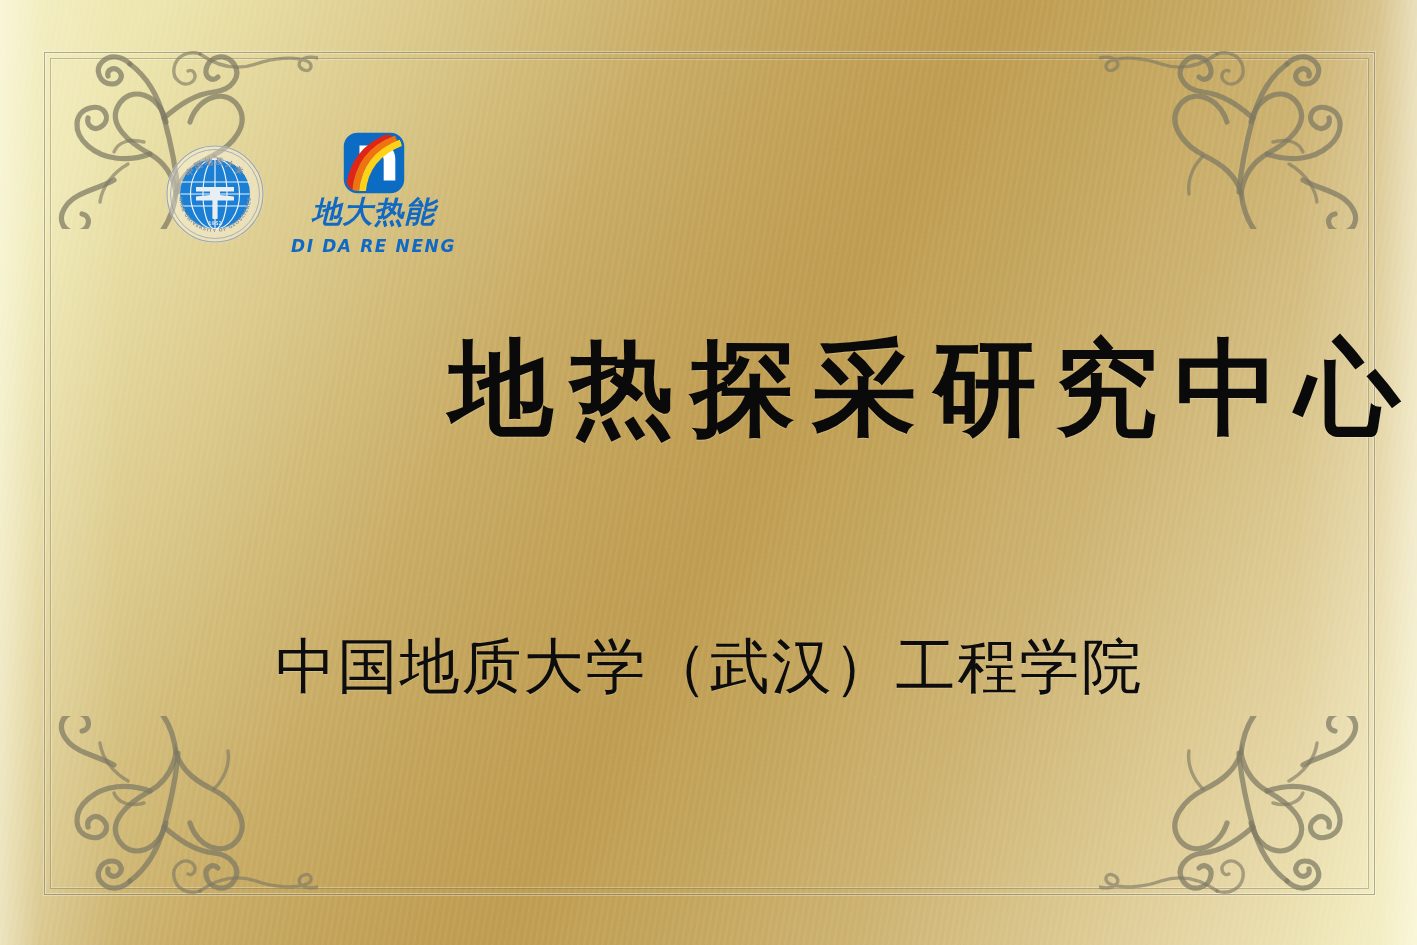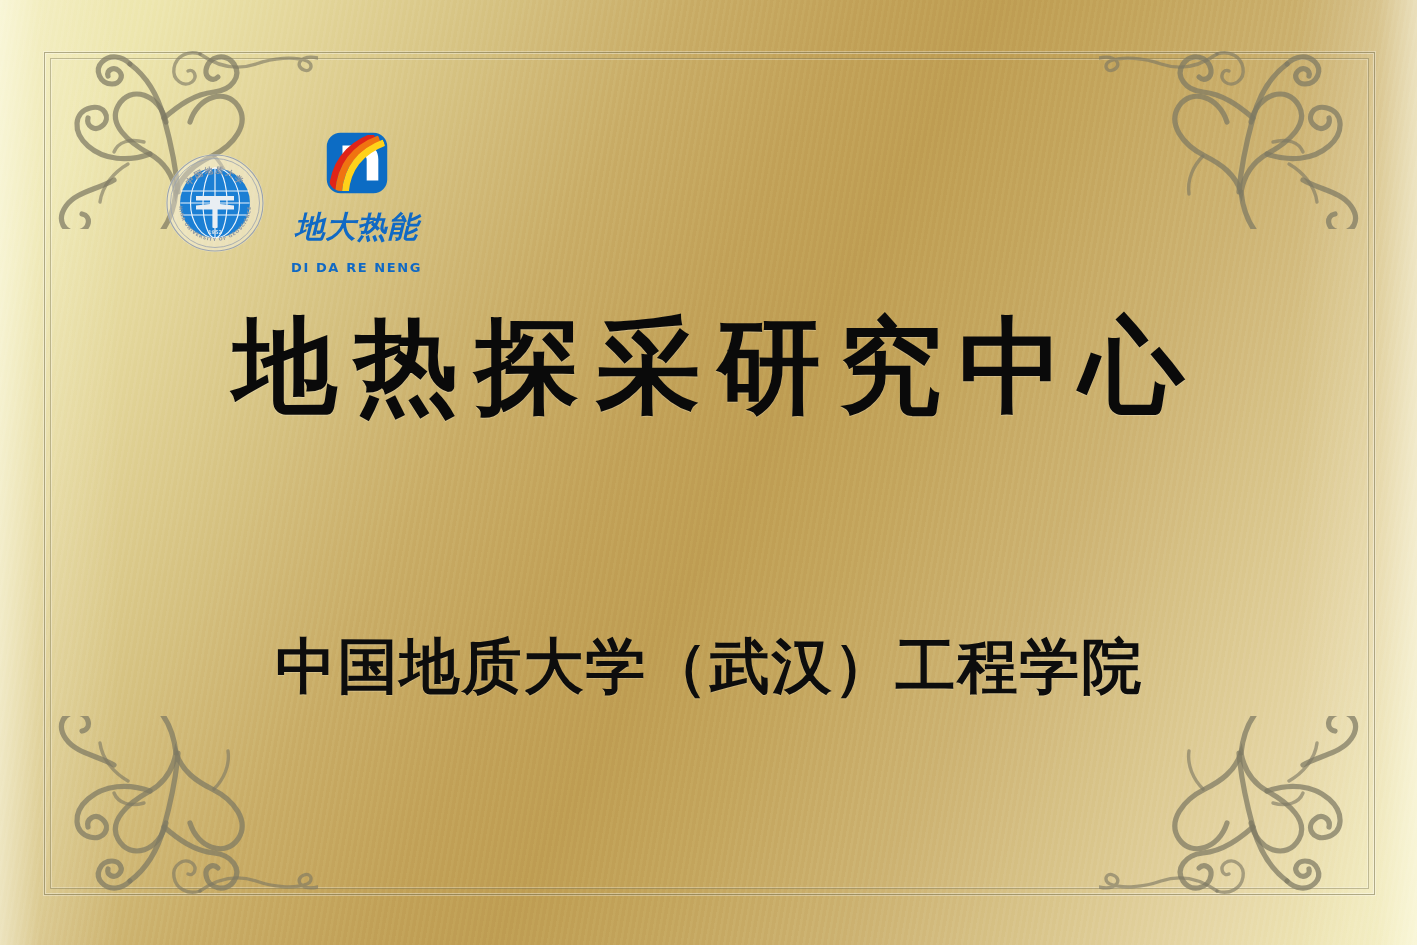--- a/index.html
+++ b/index.html
@@ -97,7 +97,7 @@
     gap: 26px;
   }
   #seal { width: 100px; height: 100px; display: block; }
-  #brand { display: flex; flex-direction: column; align-items: center; gap: 16px; }
+  #brand { display: flex; flex-direction: column; align-items: center; gap: 1px; }
   #brand-mark { width: 62px; height: 62px; display: block; margin-bottom: 2px; }
   #brand-cn {
     font-size: 30px;

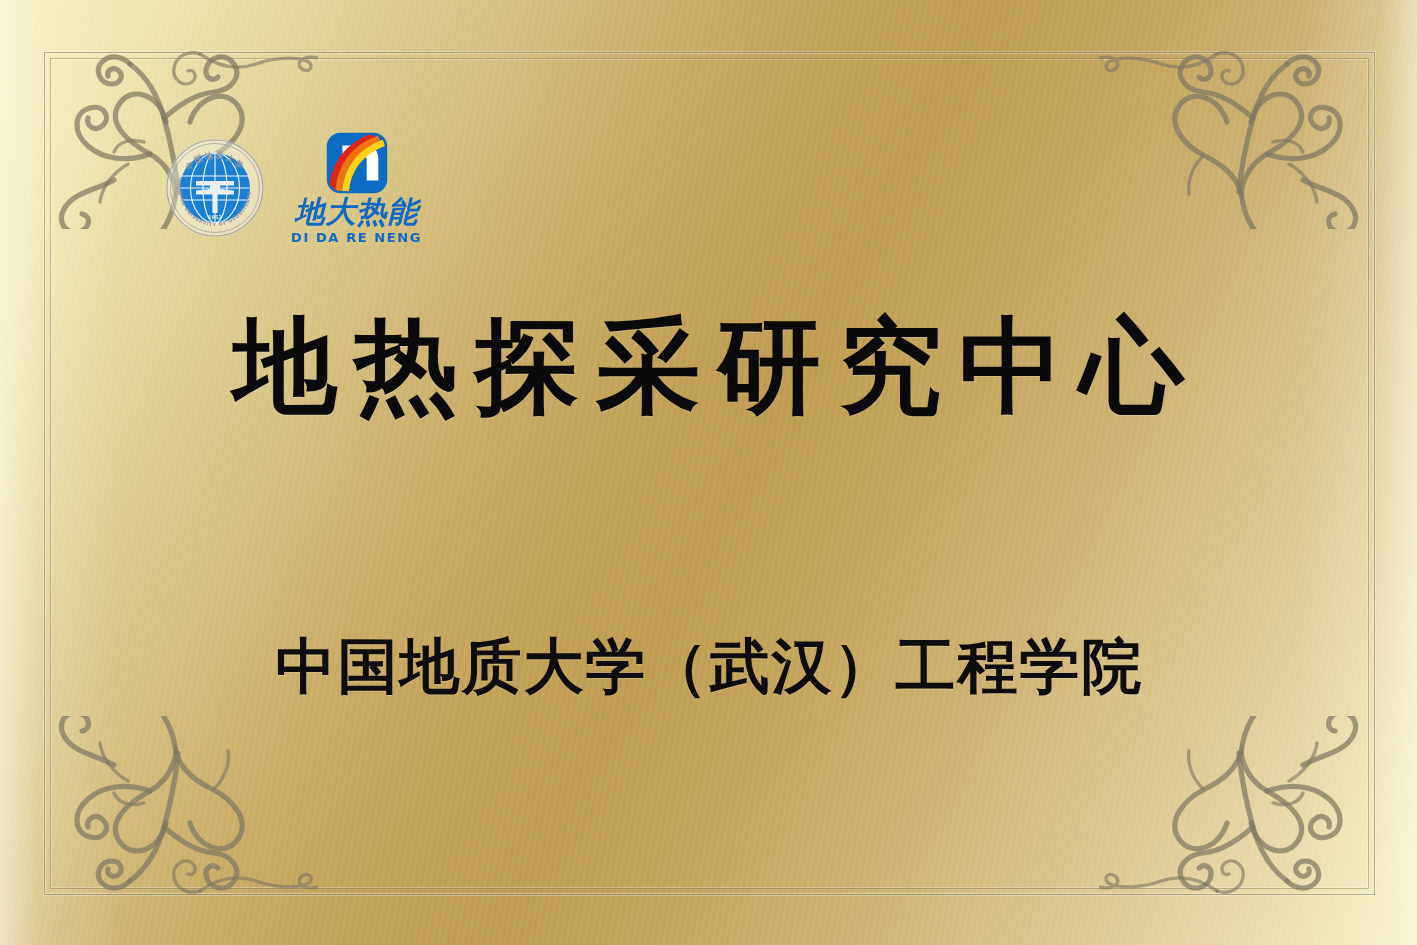--- a/index.html
+++ b/index.html
@@ -110,12 +110,13 @@
     font-family: "DejaVu Sans", "Liberation Sans", sans-serif;
   }
   #brand-en {
-    font-size: 13px;
+    font-size: 17px;
     font-weight: bold;
+    font-style: italic;
     color: #1069c4;
     letter-spacing: 1.6px;
     line-height: 1;
-    margin-top: 3px;
+    margin-top: 10px;
     white-space: nowrap;
   }
 

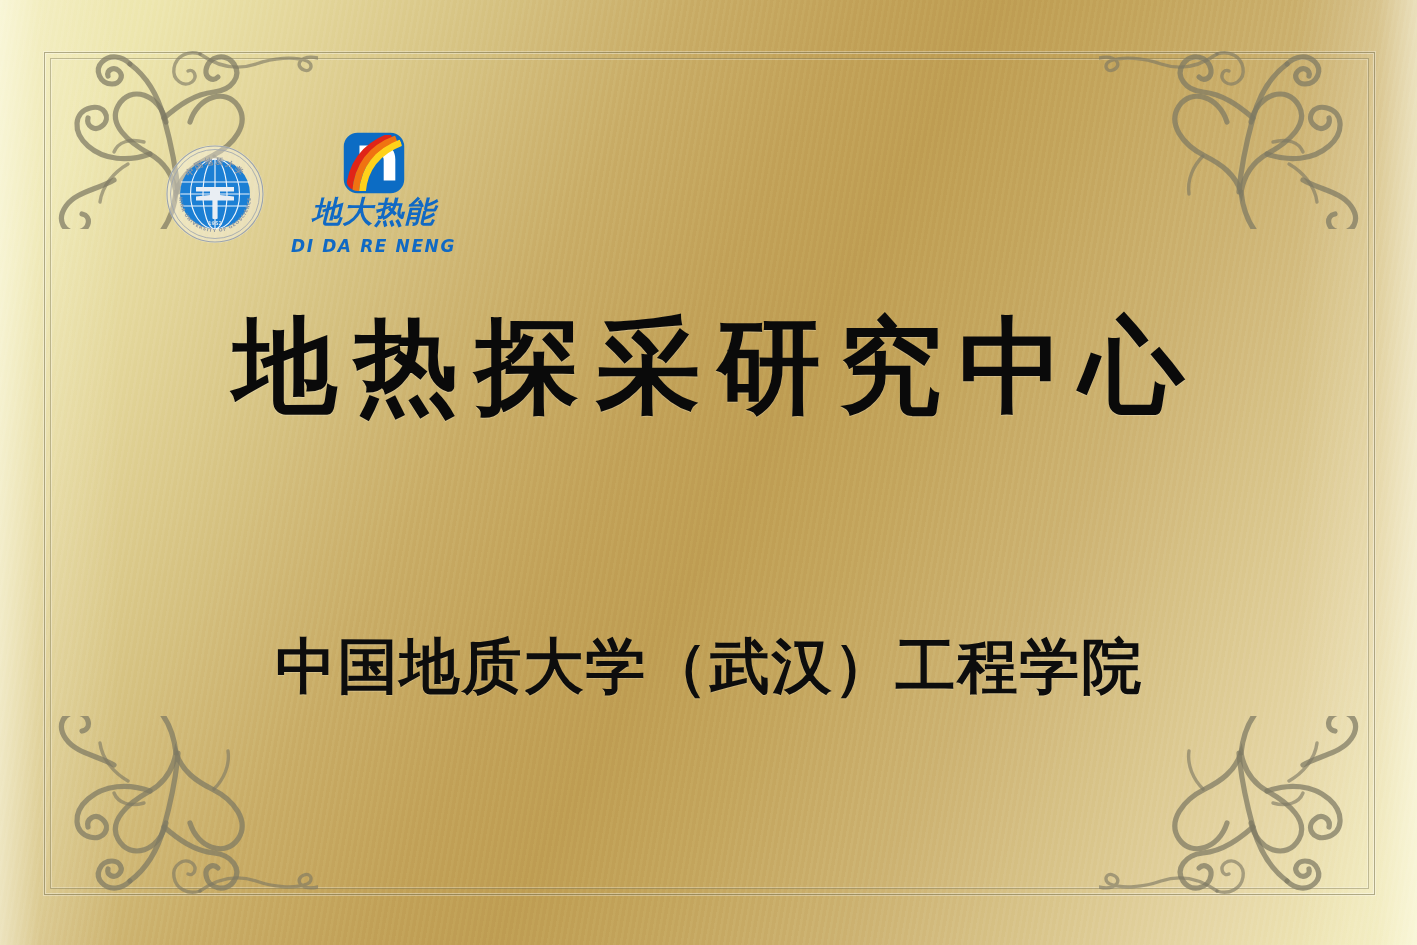--- a/index.html
+++ b/index.html
@@ -124,8 +124,8 @@
   #title {
     position: absolute;
     left: 0; right: 0;
-    top: 316px;
-    text-align: center;
+    top: 330px;
+    text-align: right;
     font-size: 104px;
     font-weight: bold;
     color: #0a0a0a;
@@ -134,7 +134,6 @@
     line-height: 1.12;
     white-space: nowrap;
     text-shadow: 0 1px 0 rgba(255,255,255,0.22);
-    font-family: Liberation Mono, monospace;
   }
   #subtitle {
     position: absolute;

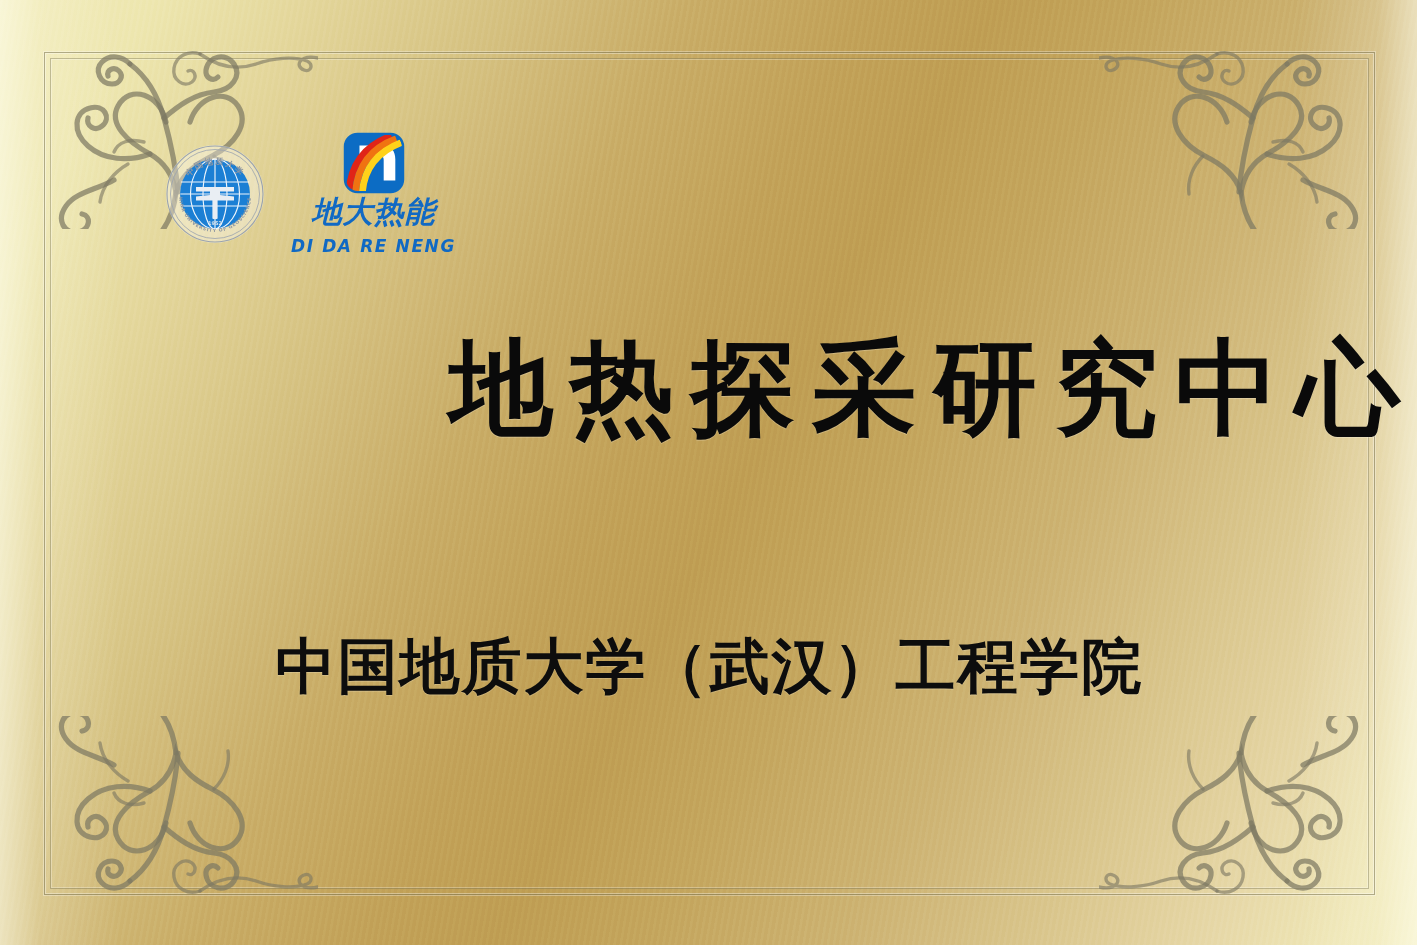--- a/index.html
+++ b/index.html
@@ -143,7 +143,7 @@
   }
   .sub-line {
     font-size: 60px;
-    font-weight: bold;
+    font-weight: normal;
     color: #0d0d0d;
     line-height: 1.48;
     white-space: nowrap;

